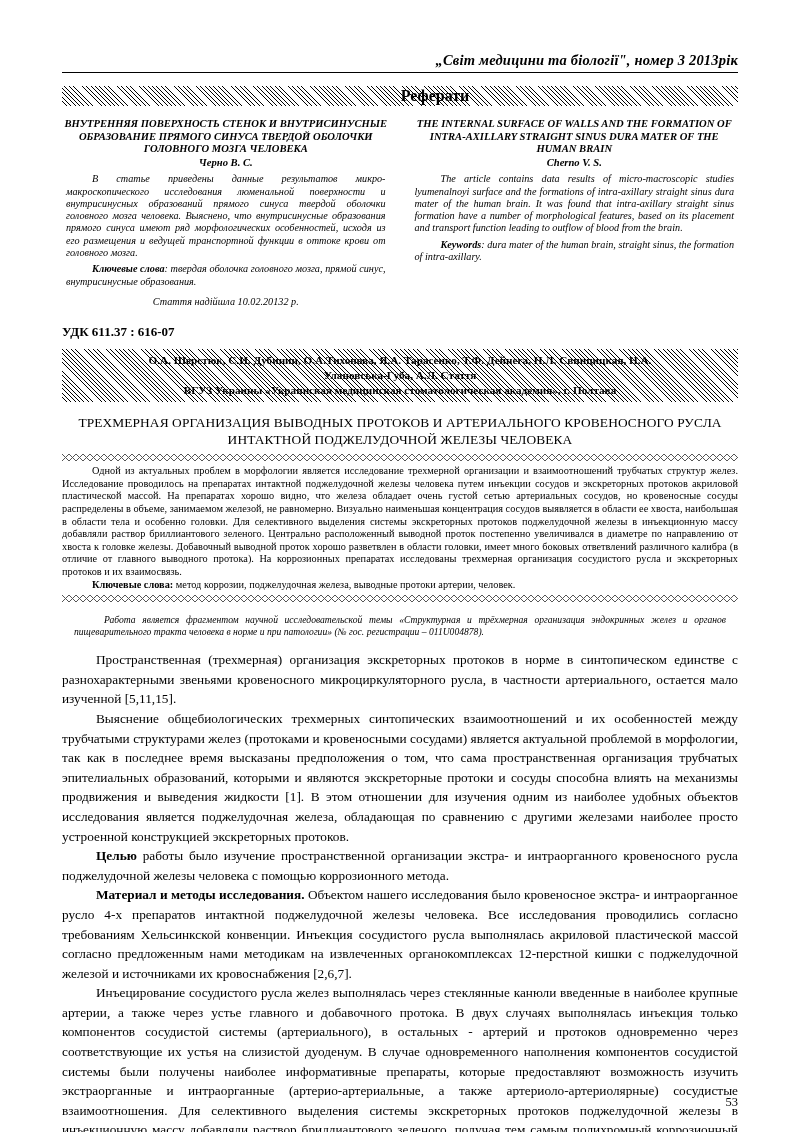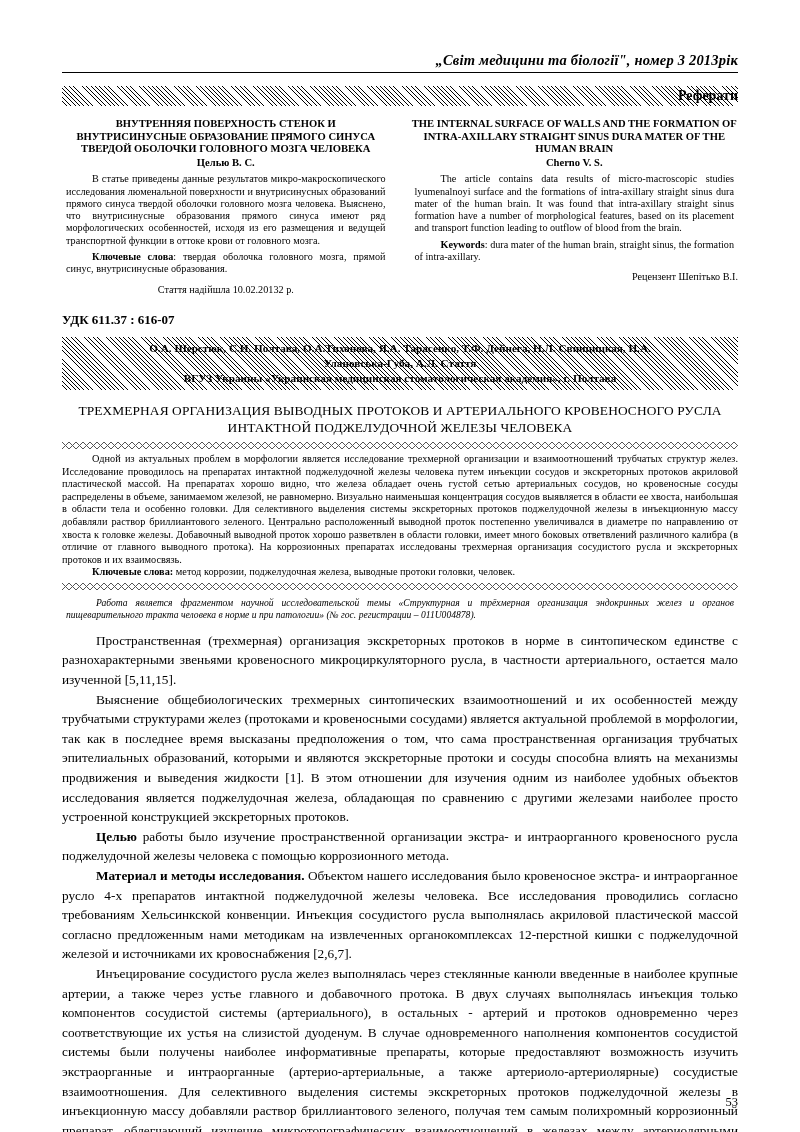--- a/index.html
+++ b/index.html
@@ -54,9 +54,9 @@
     display: inline-block;
   }
   .banner-section {
-    text-align: right;
+    text-align: center;
     padding-left: 70px;
-    font-size: 14px;
+    font-size: 16px;
     line-height: 14px;
   }
   .banner-authors {

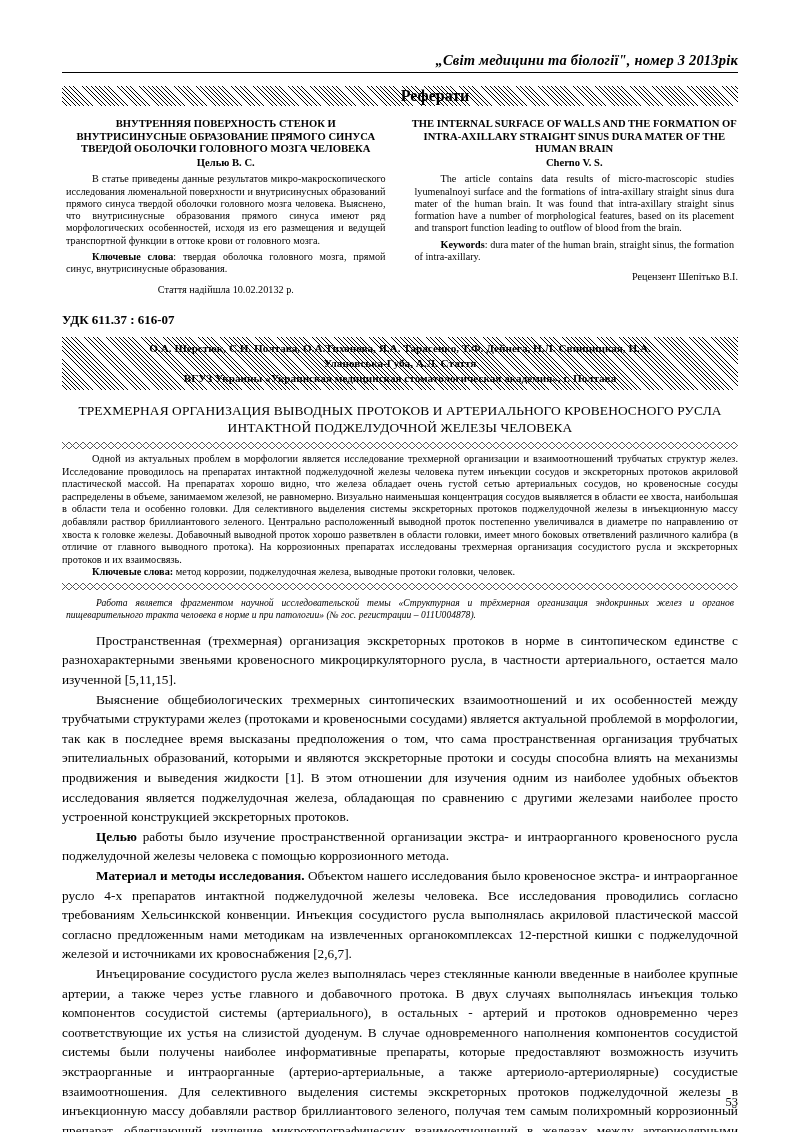--- a/index.html
+++ b/index.html
@@ -72,6 +72,7 @@
     display: flex;
     gap: 21px;
     margin-top: 12px;
+    font-style: italic;
   }
   .abs-col {
     width: 50%;

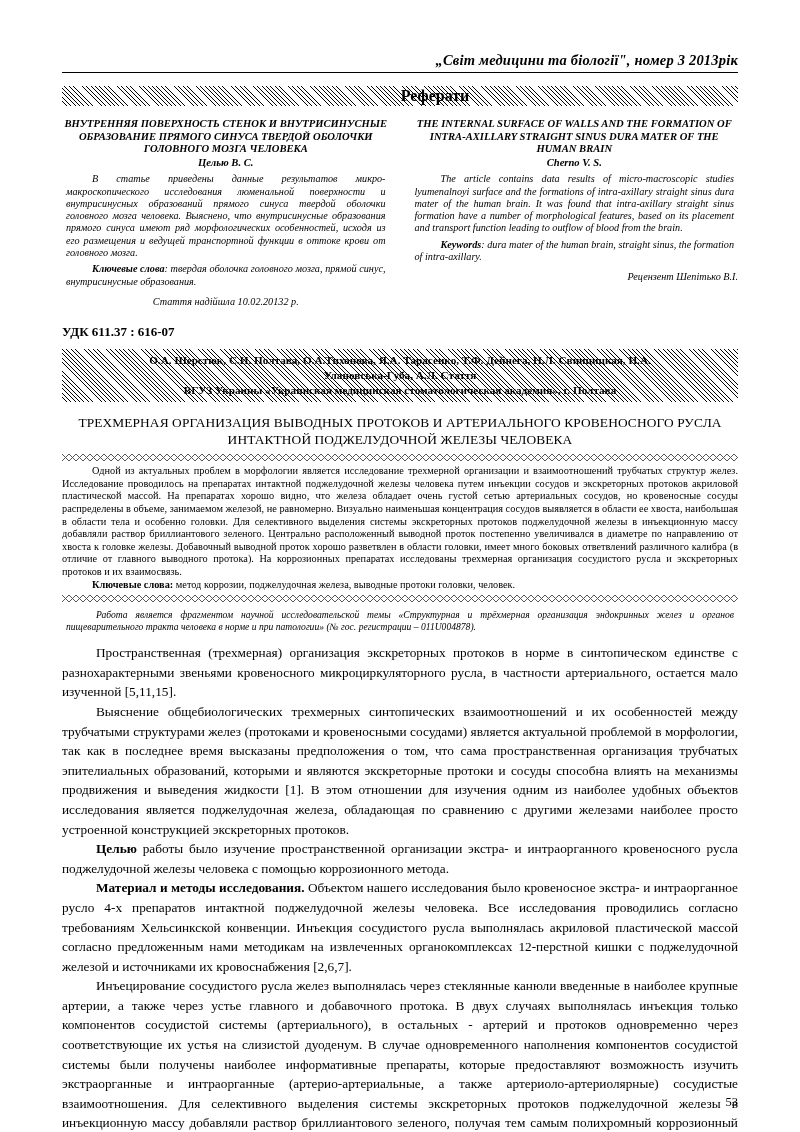--- a/index.html
+++ b/index.html
@@ -196,7 +196,7 @@
 
     <div class="abs-col">
       <div class="abs-title">ВНУТРЕННЯЯ ПОВЕРХНОСТЬ СТЕНОК И ВНУТРИСИНУСНЫЕ ОБРАЗОВАНИЕ ПРЯМОГО СИНУСА ТВЕРДОЙ ОБОЛОЧКИ ГОЛОВНОГО МОЗГА ЧЕЛОВЕКА</div>
-      <div class="abs-author">Целью В. С.</div>
+      <div class="abs-author">Черно В. С.</div>
       <p class="abs-p">В статье приведены данные результатов микро-макроскопического исследования люменальной поверхности и внутрисинусных образований прямого синуса твердой оболочки головного мозга человека. Выяснено, что внутрисинусные образования прямого синуса имеют ряд морфологических особенностей, исходя из его размещения и ведущей транспортной функции в оттоке крови от головного мозга.</p>
       <p class="abs-p"><b>Ключевые слова</b><span>: твердая оболочка головного мозга, прямой синус, внутрисинусные образования.</span></p>
       <div class="abs-right-note">Стаття надійшла 10.02.20132 р.</div>

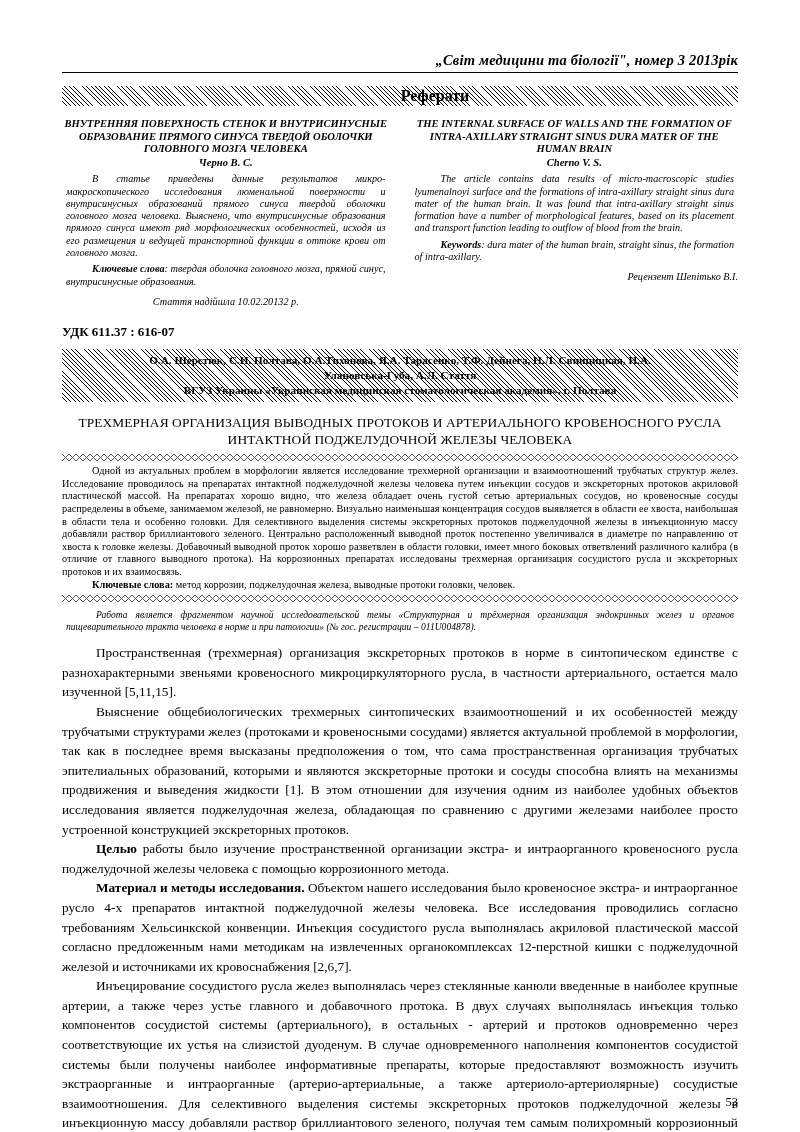--- a/index.html
+++ b/index.html
@@ -207,7 +207,6 @@
       <div class="abs-author">Cherno V. S.</div>
       <p class="abs-p">The article contains data results of micro-macroscopic studies lyumenalnoyi surface and the formations of  intra-axillary straight sinus dura mater of the human brain. It was found that intra-axillary straight sinus formation have a number of morphological features, based on its placement and transport function leading to outflow of blood from the brain.</p>
       <p class="abs-p"><b>Keywords</b><span>: dura mater of the human brain, straight sinus, the formation of intra-axillary.</span></p>
-      <div class="abs-right-note r">Рецензент Шепітько В.І.</div>
     </div>
 
   </div>

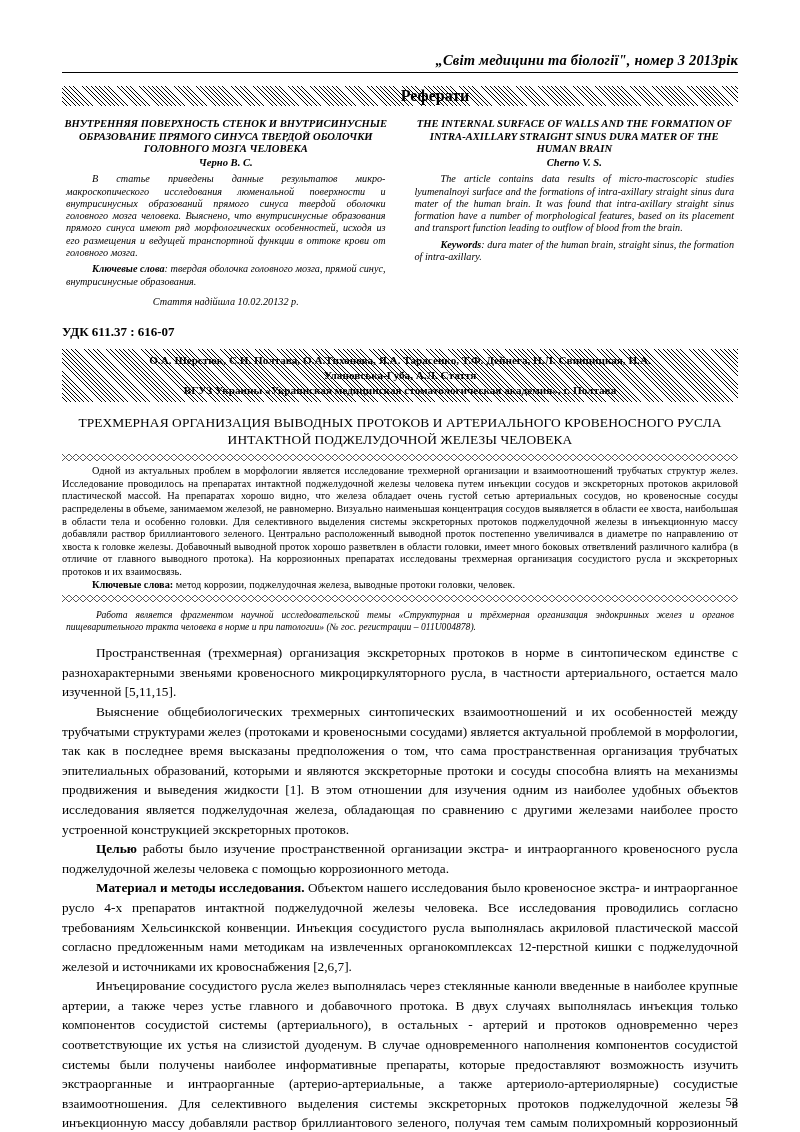--- a/index.html
+++ b/index.html
@@ -214,7 +214,7 @@
   <div class="udc">УДК 611.37 : 616-07</div>
 
   <div class="hatch banner-authors">
-    <span class="ln">О.А. Шерстюк, С.И. Полтава, О.А.Тихонова, Я.А. Тарасенко,  Т.Ф. Дейнега, Н.Л. Свинцицкая, Н.А.</span>
+    <span class="ln">О.А. Шерстюк, С.И. Дубинин, О.А.Тихонова, Я.А. Тарасенко,  Т.Ф. Дейнега, Н.Л. Свинцицкая, Н.А.</span>
     <span class="ln">Улановська-Губа, А.Л. Стаття</span>
     <span class="ln">ВГУЗ Украины «Украинская медицинская стоматологическая академия», г. Полтава</span>
   </div>

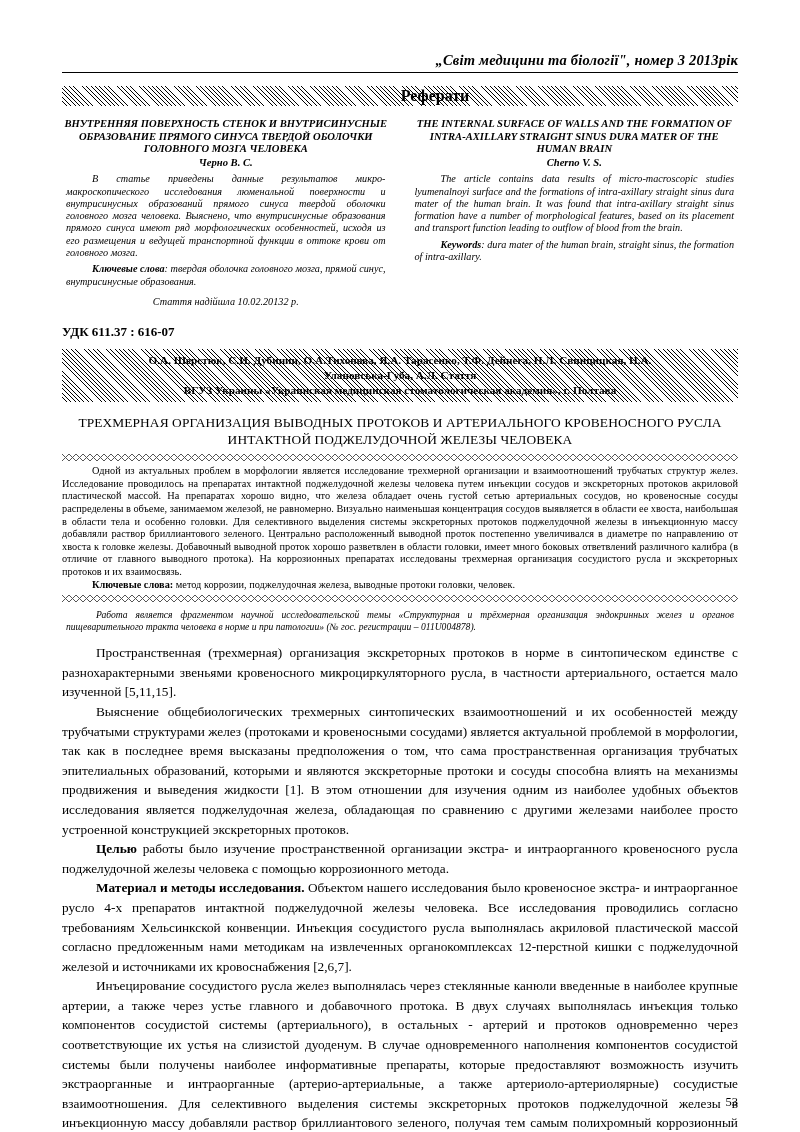--- a/index.html
+++ b/index.html
@@ -225,7 +225,7 @@
 
   <div class="ru-abs">
     <p>Одной из актуальных проблем в морфологии является исследование трехмерной организации и взаимоотношений трубчатых структур желез. Исследование проводилось на препаратах интактной поджелудочной железы человека путем инъекции сосудов и экскреторных протоков акриловой пластической массой. На препаратах хорошо видно, что железа обладает очень густой сетью артериальных сосудов, но кровеносные сосуды распределены в объеме, занимаемом железой, не равномерно.  Визуально наименьшая концентрация сосудов выявляется в области ее хвоста, наибольшая в области тела и особенно головки. Для селективного выделения системы экскреторных протоков поджелудочной железы в инъекционную массу добавляли раствор бриллиантового зеленого. Центрально расположенный выводной проток постепенно увеличивался в диаметре по направлению от хвоста к головке железы. Добавочный выводной проток хорошо разветвлен в области головки, имеет много боковых ответвлений различного калибра (в отличие от  главного выводного протока). На коррозионных препаратах исследованы трехмерная организация сосудистого русла и  экскреторных протоков и их взаимосвязь.</p>
-    <p><b>Ключевые слова:</b><span> метод коррозии, поджелудочная железа, выводные протоки головки, человек.</span></p>
+    <p><b>Ключевые слова:</b><span> метод коррозии, поджелудочная железа, выводные протоки артерии, человек.</span></p>
   </div>
 
   <div class="zig"></div>

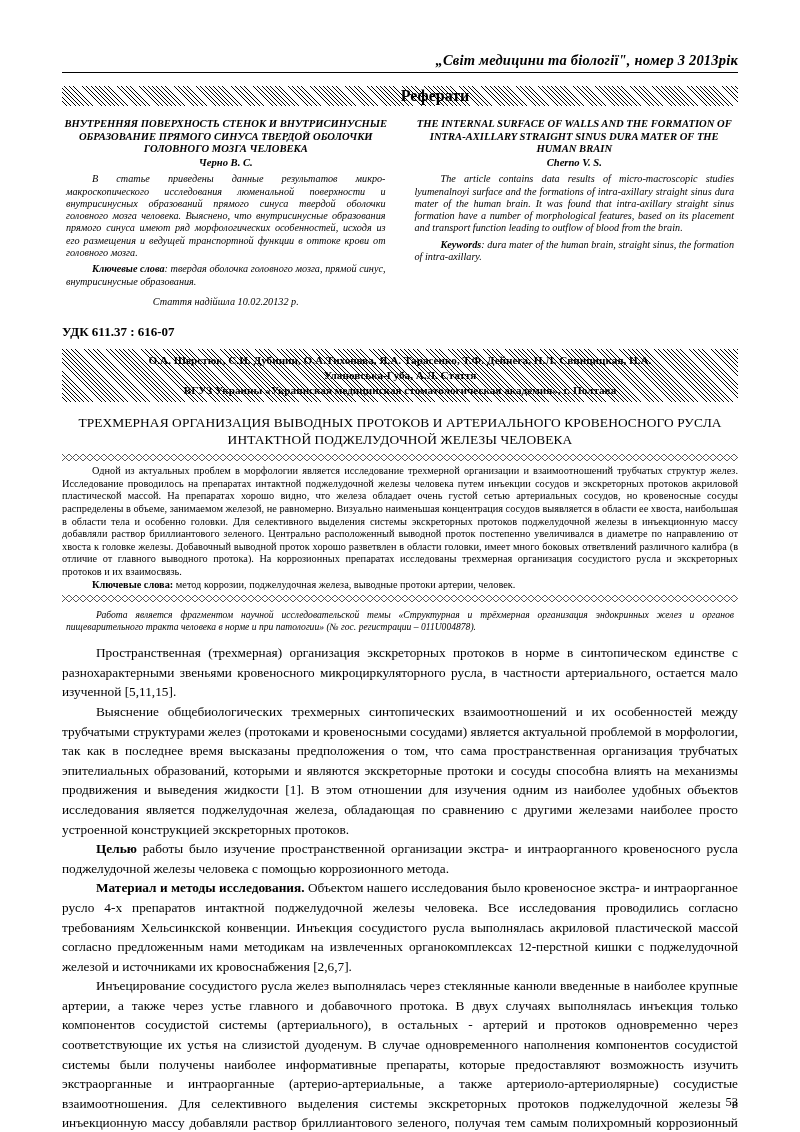--- a/index.html
+++ b/index.html
@@ -157,7 +157,7 @@
     text-align: justify;
     margin-top: 7px;
   }
-  .fund p { margin: 4px; text-indent: 30px; }
+  .fund p { margin: 12px; text-indent: 30px; }
 
   
   .body-text {

